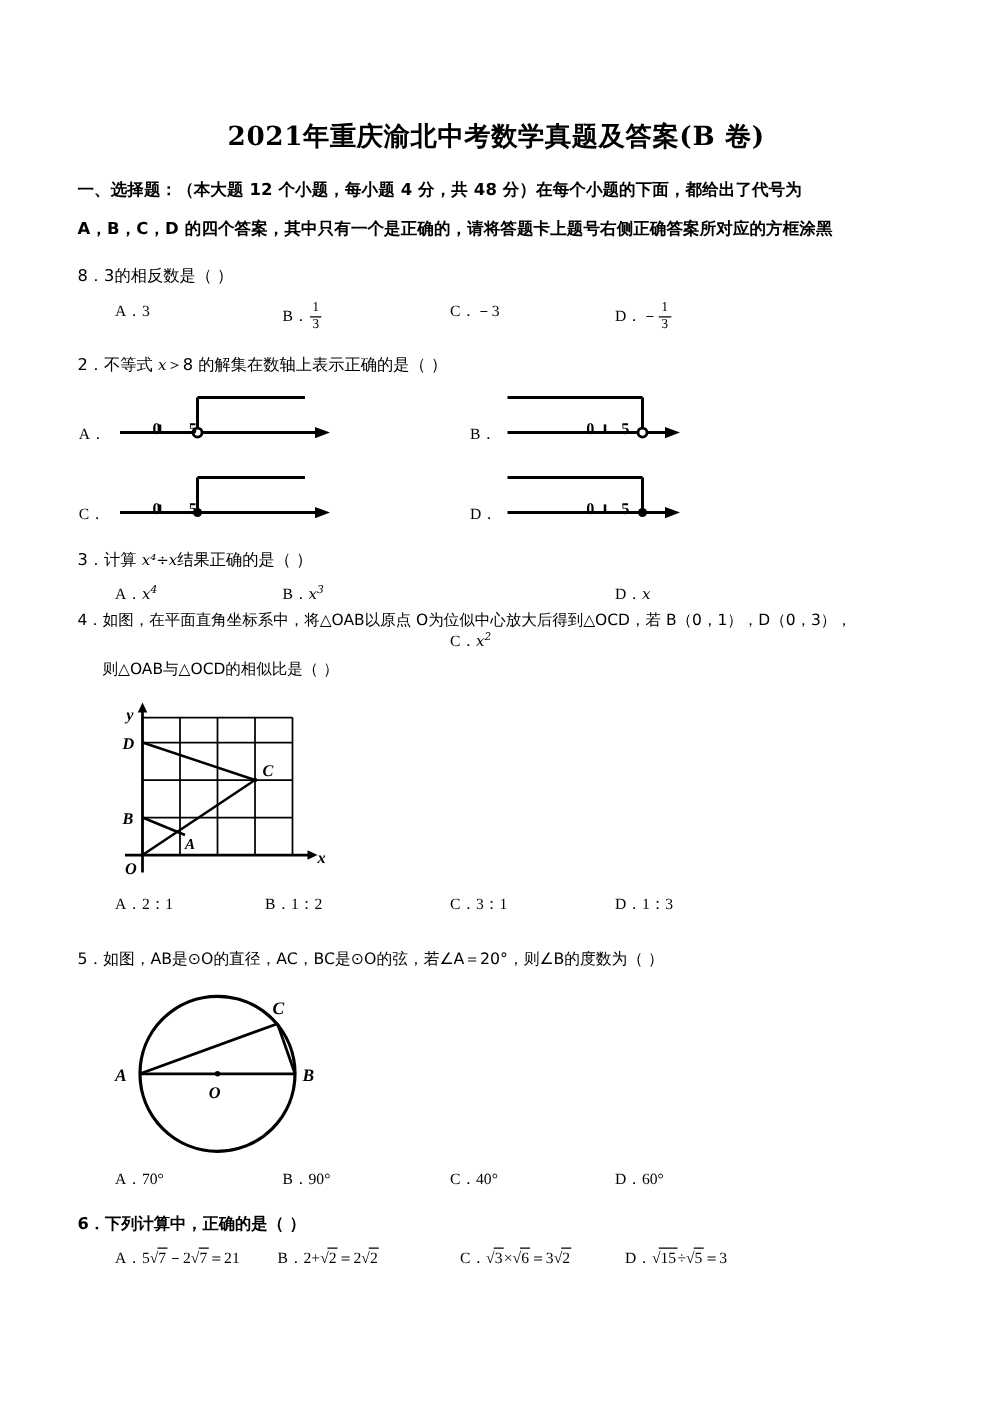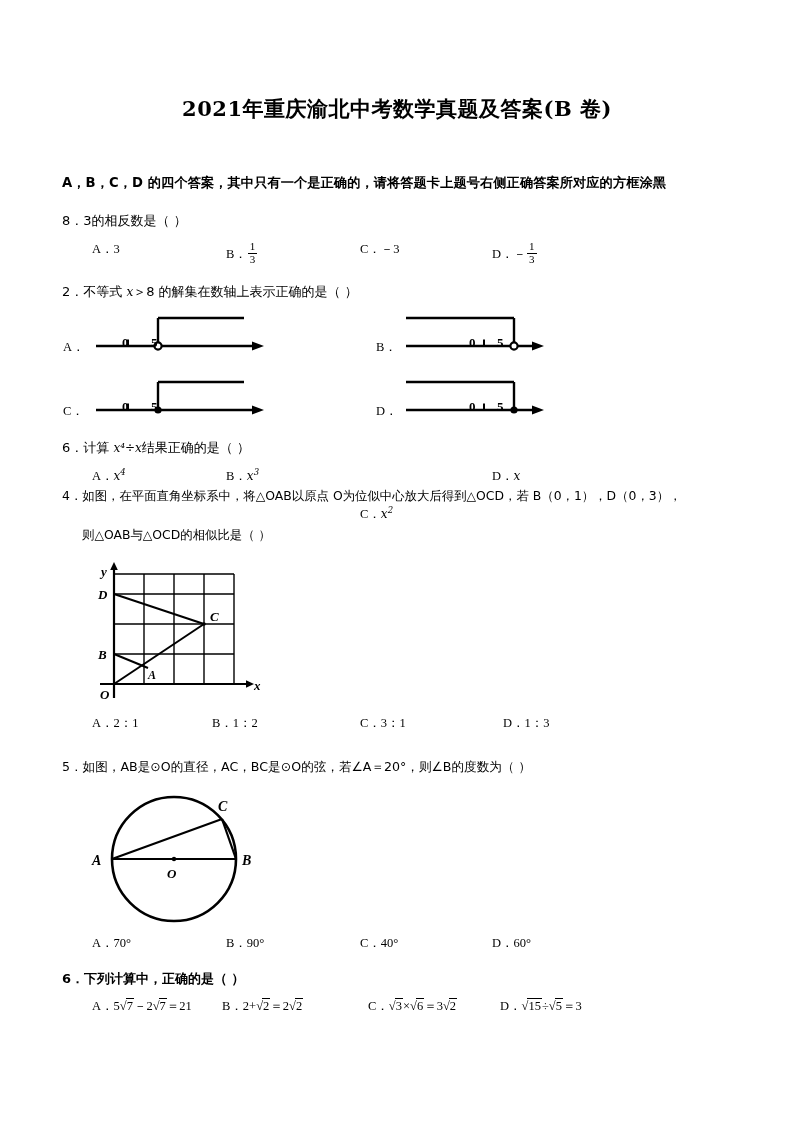--- a/index.html
+++ b/index.html
@@ -127,6 +127,7 @@
 
   <div class="doc-title">2021年重庆渝北中考数学真题及答案(B 卷)</div>
 
+  <div class="sec-line sec-line-1">一、选择题：（本大题 12 个小题，每小题 4 分，共 48 分）在每个小题的下面，都给出了代号为</div>
   <div class="sec-line sec-line-2">A，B，C，D 的四个答案，其中只有一个是正确的，请将答题卡上题号右侧正确答案所对应的方框涂黑</div>
 
   <div class="q-stem" style="top:212px;">8．3的相反数是（      ）</div>

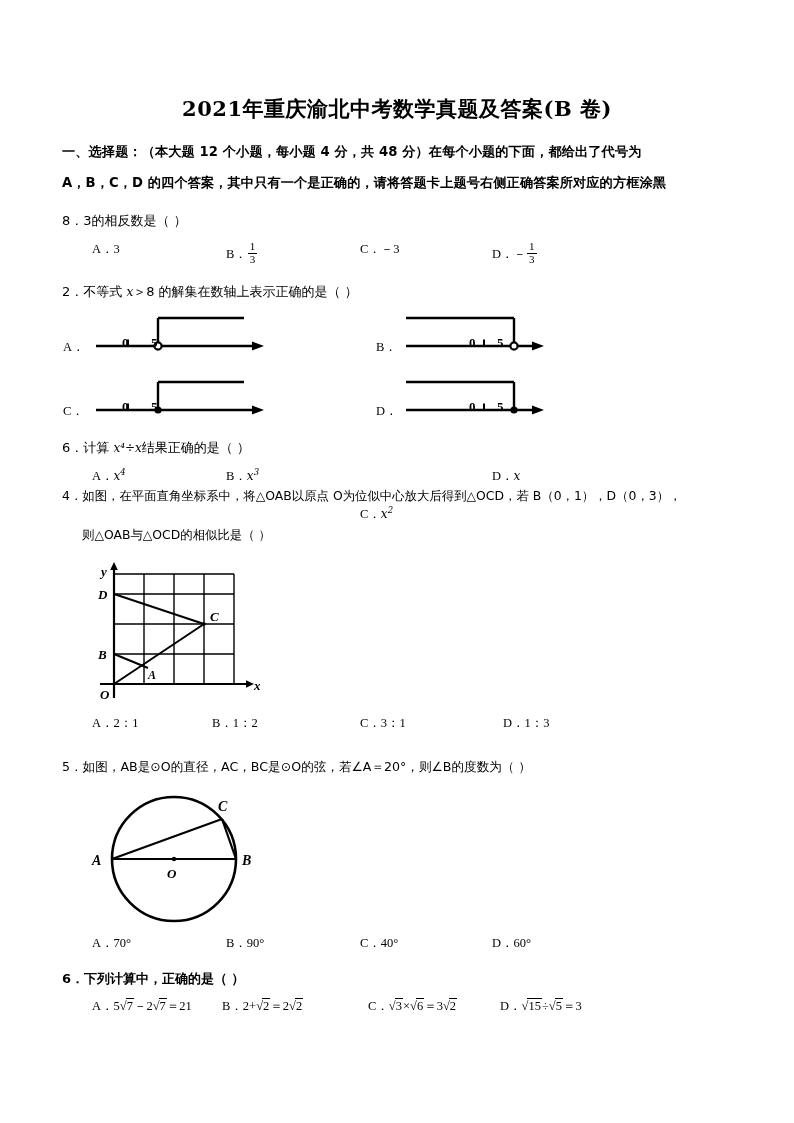--- a/index.html
+++ b/index.html
@@ -207,7 +207,7 @@
   <div class="nl-letter" style="left:497px; top:399px; font-weight:bold; font-size:13px;">5</div>
 
   <div class="q-stem" style="top:439px;">
-    <span>6．计算 </span><span class="ital">x⁴÷x</span><span>结果正确的是（      ）</span>
+    <span>3．计算 </span><span class="ital">x⁴÷x</span><span>结果正确的是（      ）</span>
   </div>
   <div class="opt-row" style="top:467px;">
     <div class="opt" style="left:92px;">

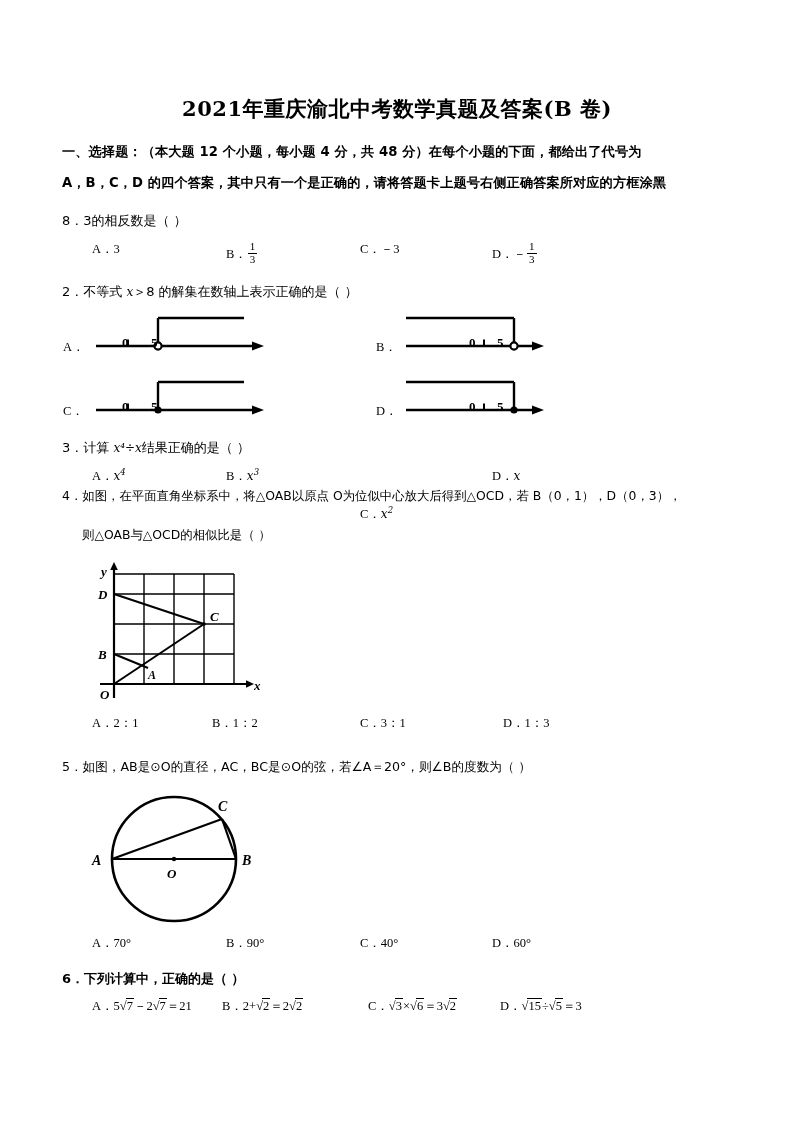--- a/index.html
+++ b/index.html
@@ -280,7 +280,7 @@
     <div class="opt" style="left:360px;">
       <span class="opt-label">C．</span><span>3：1</span>
     </div>
-    <div class="opt" style="left:503px;">
+    <div class="opt" style="left:492px;">
       <span class="opt-label">D．</span><span>1：3</span>
     </div>
   </div>

